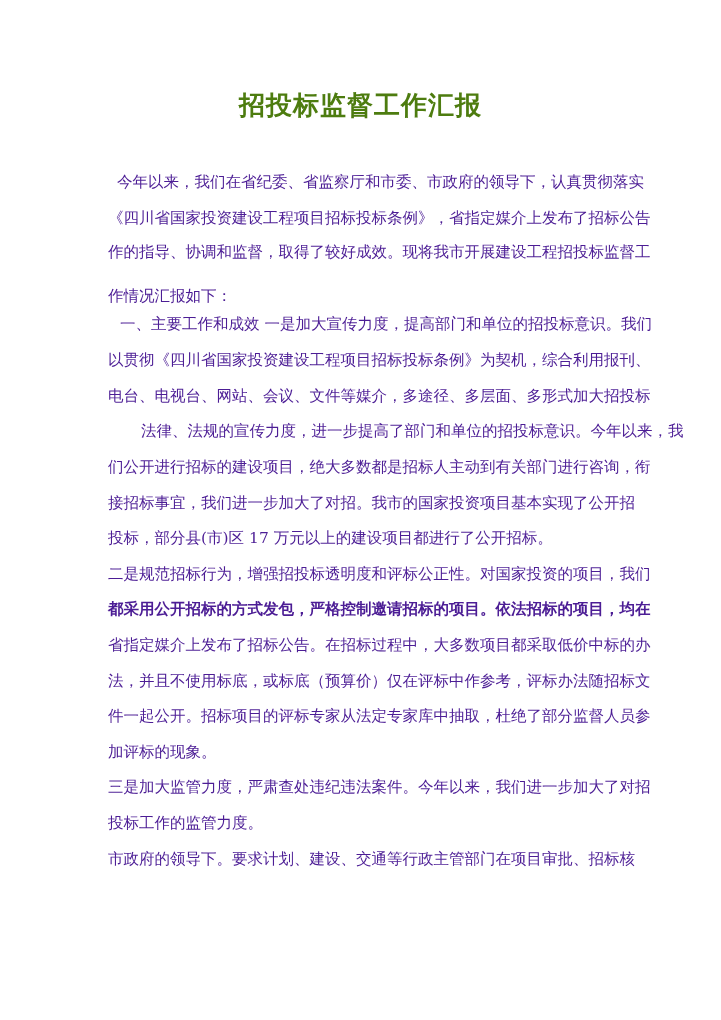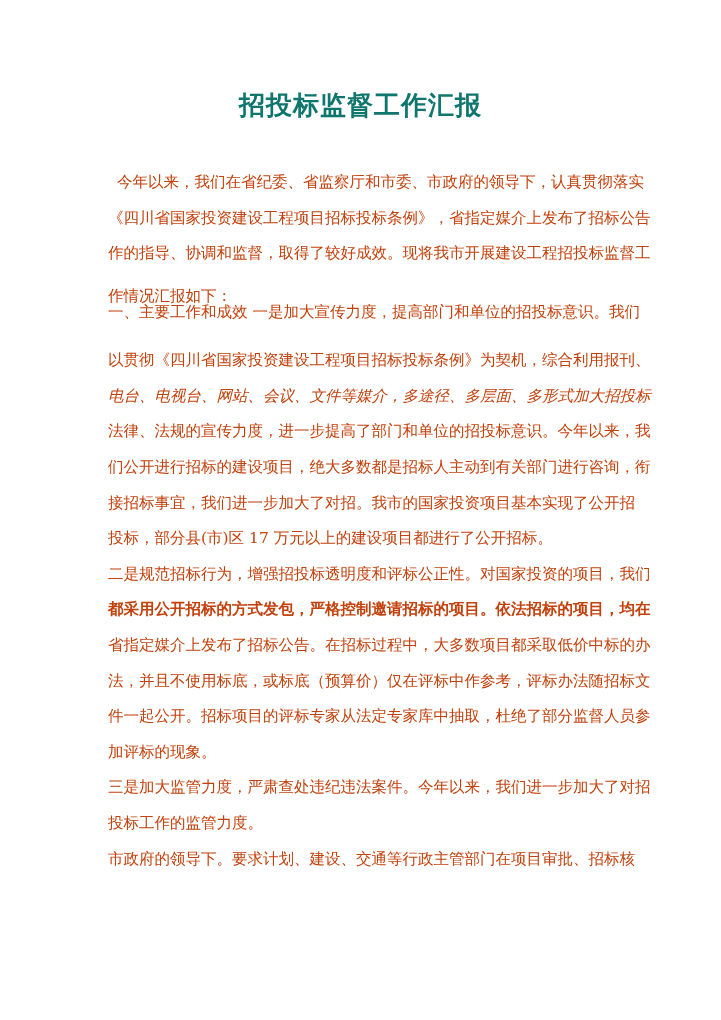--- a/index.html
+++ b/index.html
@@ -7,7 +7,7 @@
            font-family: "DejaVu Serif", "Liberation Serif", serif; color: #111111; }
     .page { position: absolute; left: 0; top: 0; width: 721px; height: 1020px; background: #ffffff; }
     .title { position: absolute; left: 0; width: 721px; top: 86px; text-align: center;
-             font-size: 26px; font-weight: bold; letter-spacing: 1px; color: #0f766e; line-height: 38px; }
+             font-size: 26px; font-weight: bold; letter-spacing: 1px; color: #4d7c0f; line-height: 38px; }
     .line { position: absolute; left: 108px; width: 504px; height: 24px; line-height: 24px;
             font-size: 15.5px; white-space: nowrap; text-align: justify; text-align-last: justify;
             color: #c2410c; }

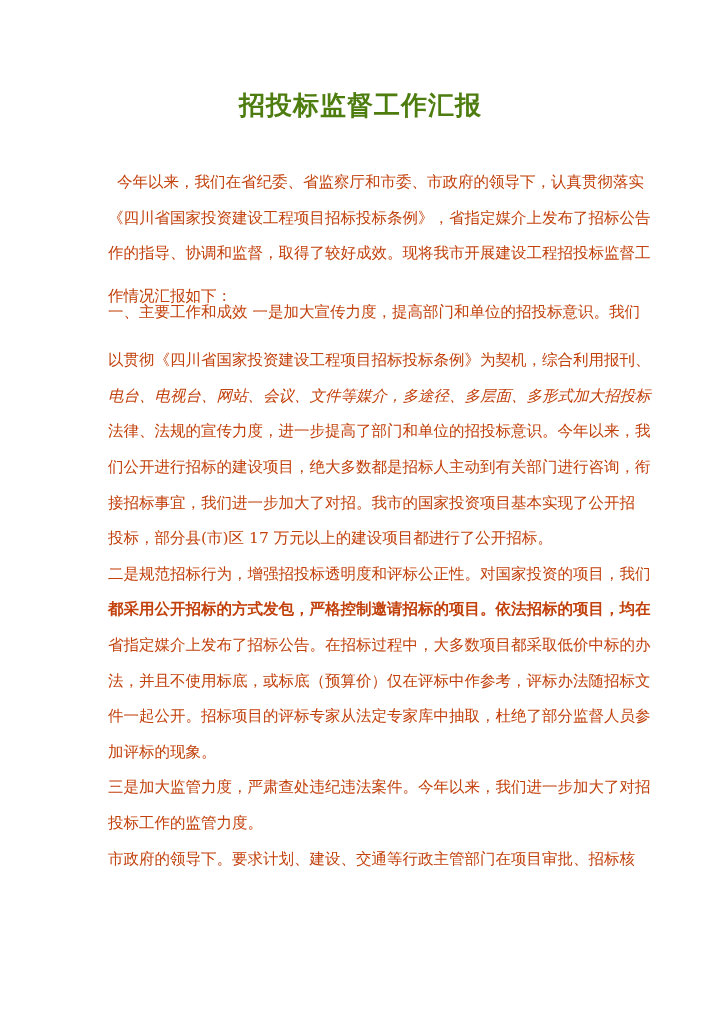--- a/index.html
+++ b/index.html
@@ -10,7 +10,7 @@
              font-size: 26px; font-weight: bold; letter-spacing: 1px; color: #4d7c0f; line-height: 38px; }
     .line { position: absolute; left: 108px; width: 504px; height: 24px; line-height: 24px;
             font-size: 15.5px; white-space: nowrap; text-align: justify; text-align-last: justify;
-            color: #c2410c; }
+            color: #4c1d95; }
     .line.indent { left: 117px; width: 495px; }
     .line.last { text-align-last: left; }
   </style>

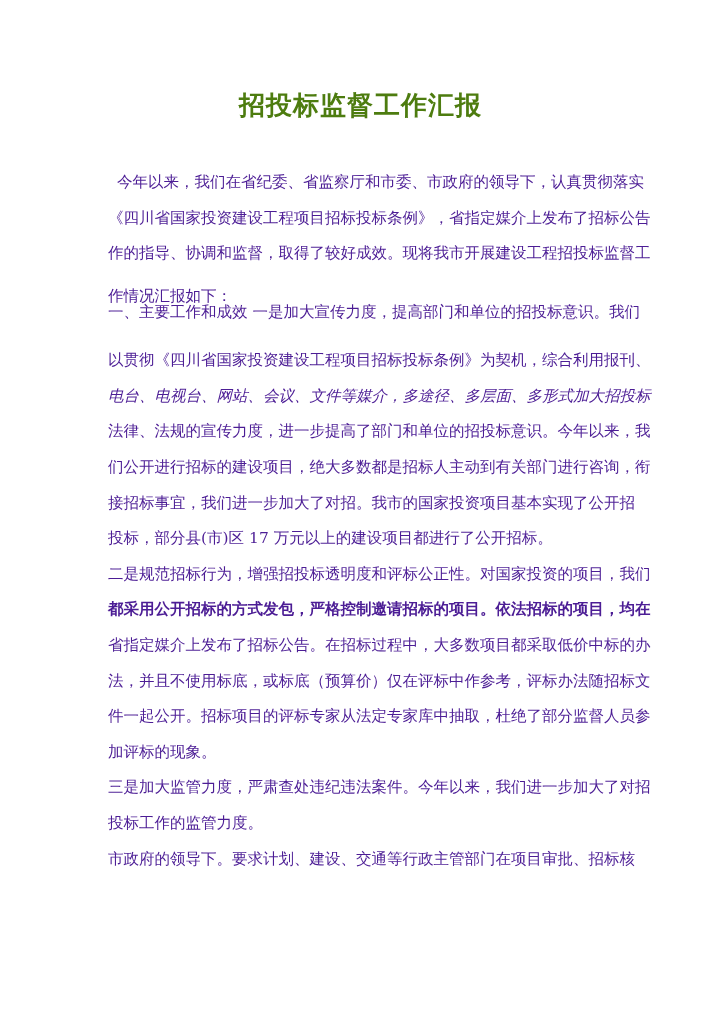--- a/index.html
+++ b/index.html
@@ -22,7 +22,7 @@
   <div id="body-lines">
       <div class="line indent" style="top: 170px;">今年以来，我们在省纪委、省监察厅和市委、市政府的领导下，认真贯彻落实</div>
       <div class="line" style="top: 206px;">《四川省国家投资建设工程项目招标投标条例》，省指定媒介上发布了招标公告</div>
-      <div class="line" style="top: 241px;">作的指导、协调和监督，取得了较好成效。现将我市开展建设工程招投标监督工</div>
+      <div class="line" style="top: 241px; font-family: Liberation Mono, monospace;">作的指导、协调和监督，取得了较好成效。现将我市开展建设工程招投标监督工</div>
       <div class="line last" style="top: 276px; margin-top: 8px;">作情况汇报如下：</div>
       <div class="line" style="top: 300px;">一、主要工作和成效 一是加大宣传力度，提高部门和单位的招投标意识。我们</div>
       <div class="line" style="top: 348px;">以贯彻《四川省国家投资建设工程项目招标投标条例》为契机，综合利用报刊、</div>

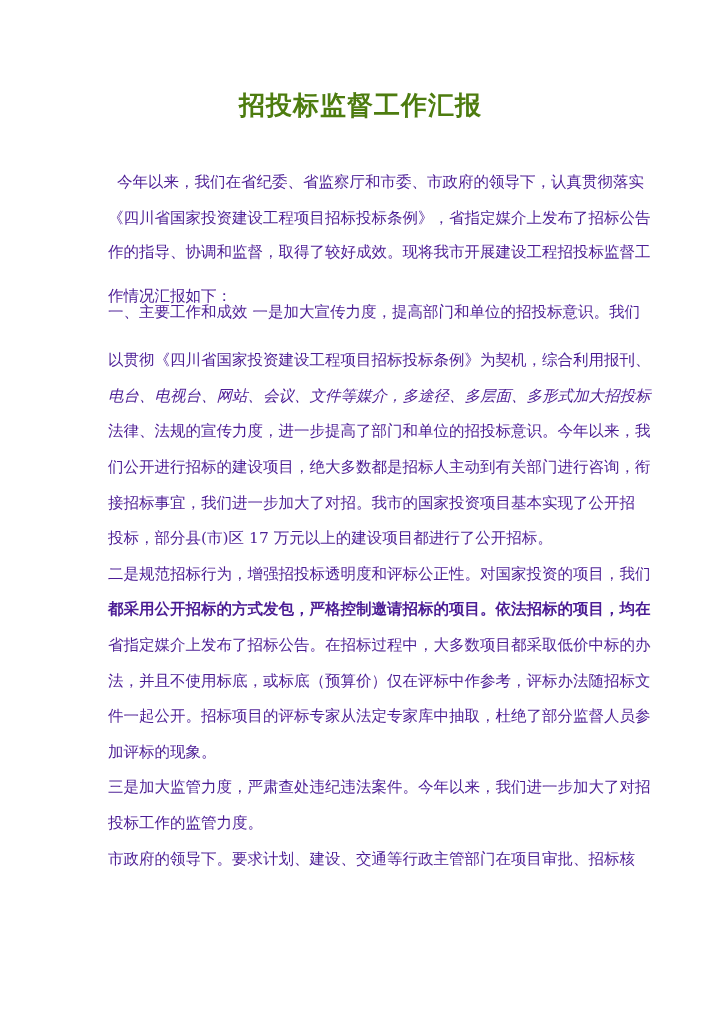--- a/index.html
+++ b/index.html
@@ -24,7 +24,7 @@
       <div class="line" style="top: 206px;">《四川省国家投资建设工程项目招标投标条例》，省指定媒介上发布了招标公告</div>
       <div class="line" style="top: 241px; font-family: Liberation Mono, monospace;">作的指导、协调和监督，取得了较好成效。现将我市开展建设工程招投标监督工</div>
       <div class="line last" style="top: 276px; margin-top: 8px;">作情况汇报如下：</div>
-      <div class="line" style="top: 300px;">一、主要工作和成效 一是加大宣传力度，提高部门和单位的招投标意识。我们</div>
+      <div class="line" style="top: 312px; margin-left: 12px;">一、主要工作和成效 一是加大宣传力度，提高部门和单位的招投标意识。我们</div>
       <div class="line" style="top: 348px;">以贯彻《四川省国家投资建设工程项目招标投标条例》为契机，综合利用报刊、</div>
       <div class="line" style="top: 384px; font-style: italic;">电台、电视台、网站、会议、文件等媒介，多途径、多层面、多形式加大招投标</div>
       <div class="line" style="top: 419px;">法律、法规的宣传力度，进一步提高了部门和单位的招投标意识。今年以来，我</div>

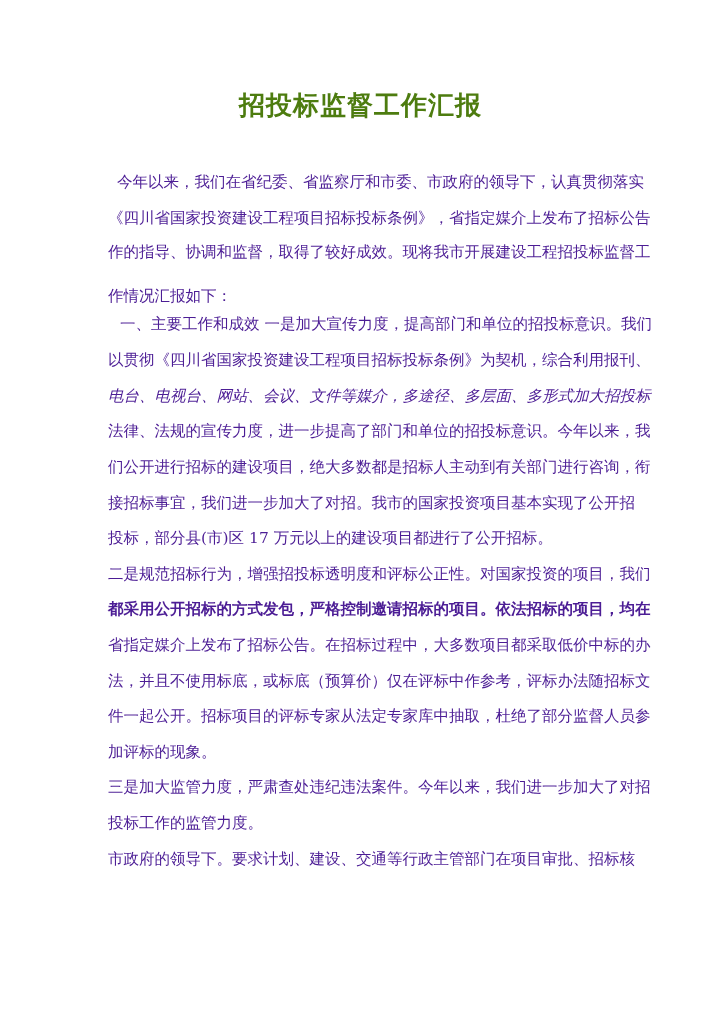--- a/index.html
+++ b/index.html
@@ -26,7 +26,7 @@
       <div class="line last" style="top: 276px; margin-top: 8px;">作情况汇报如下：</div>
       <div class="line" style="top: 312px; margin-left: 12px;">一、主要工作和成效 一是加大宣传力度，提高部门和单位的招投标意识。我们</div>
       <div class="line" style="top: 348px;">以贯彻《四川省国家投资建设工程项目招标投标条例》为契机，综合利用报刊、</div>
-      <div class="line" style="top: 384px; font-style: italic;">电台、电视台、网站、会议、文件等媒介，多途径、多层面、多形式加大招投标</div>
+      <div class="line" style="top: 384px;">电台、电视台、网站、会议、文件等媒介，多途径、多层面、多形式加大招投标</div>
       <div class="line" style="top: 419px;">法律、法规的宣传力度，进一步提高了部门和单位的招投标意识。今年以来，我</div>
       <div class="line" style="top: 455px;">们公开进行招标的建设项目，绝大多数都是招标人主动到有关部门进行咨询，衔</div>
       <div class="line" style="top: 491px;">接招标事宜，我们进一步加大了对招。我市的国家投资项目基本实现了公开招</div>

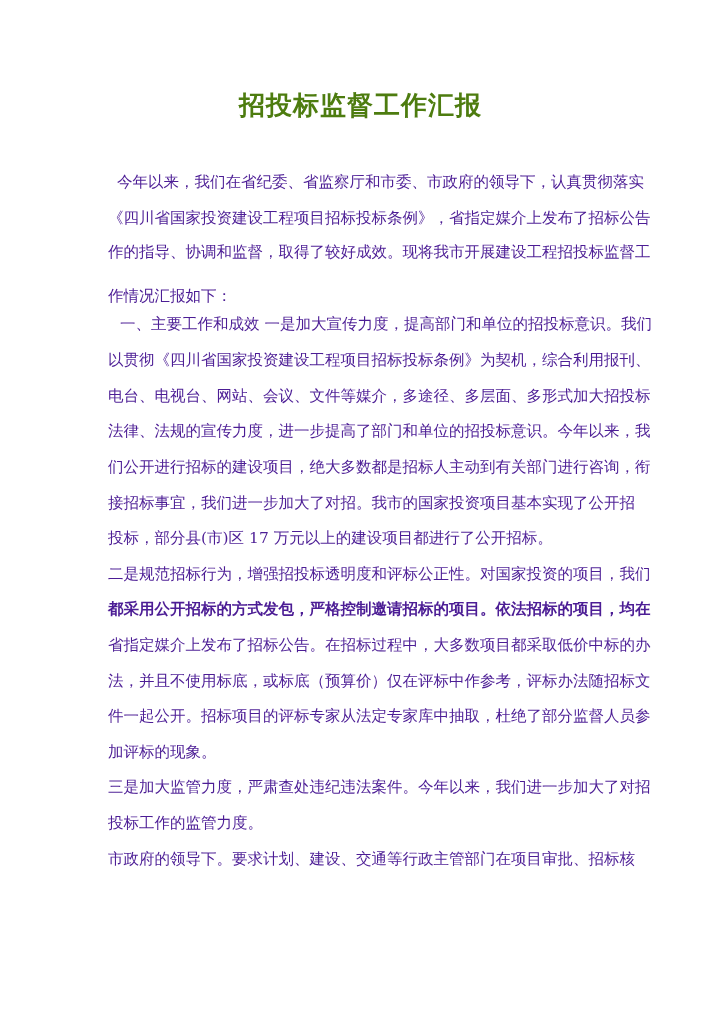--- a/index.html
+++ b/index.html
@@ -27,7 +27,7 @@
       <div class="line" style="top: 312px; margin-left: 12px;">一、主要工作和成效 一是加大宣传力度，提高部门和单位的招投标意识。我们</div>
       <div class="line" style="top: 348px;">以贯彻《四川省国家投资建设工程项目招标投标条例》为契机，综合利用报刊、</div>
       <div class="line" style="top: 384px;">电台、电视台、网站、会议、文件等媒介，多途径、多层面、多形式加大招投标</div>
-      <div class="line" style="top: 419px;">法律、法规的宣传力度，进一步提高了部门和单位的招投标意识。今年以来，我</div>
+      <div class="line" style="top: 419px; margin-left: 33px;">法律、法规的宣传力度，进一步提高了部门和单位的招投标意识。今年以来，我</div>
       <div class="line" style="top: 455px;">们公开进行招标的建设项目，绝大多数都是招标人主动到有关部门进行咨询，衔</div>
       <div class="line" style="top: 491px;">接招标事宜，我们进一步加大了对招。我市的国家投资项目基本实现了公开招</div>
       <div class="line last" style="top: 526px;">投标，部分县(市)区 17 万元以上的建设项目都进行了公开招标。</div>

